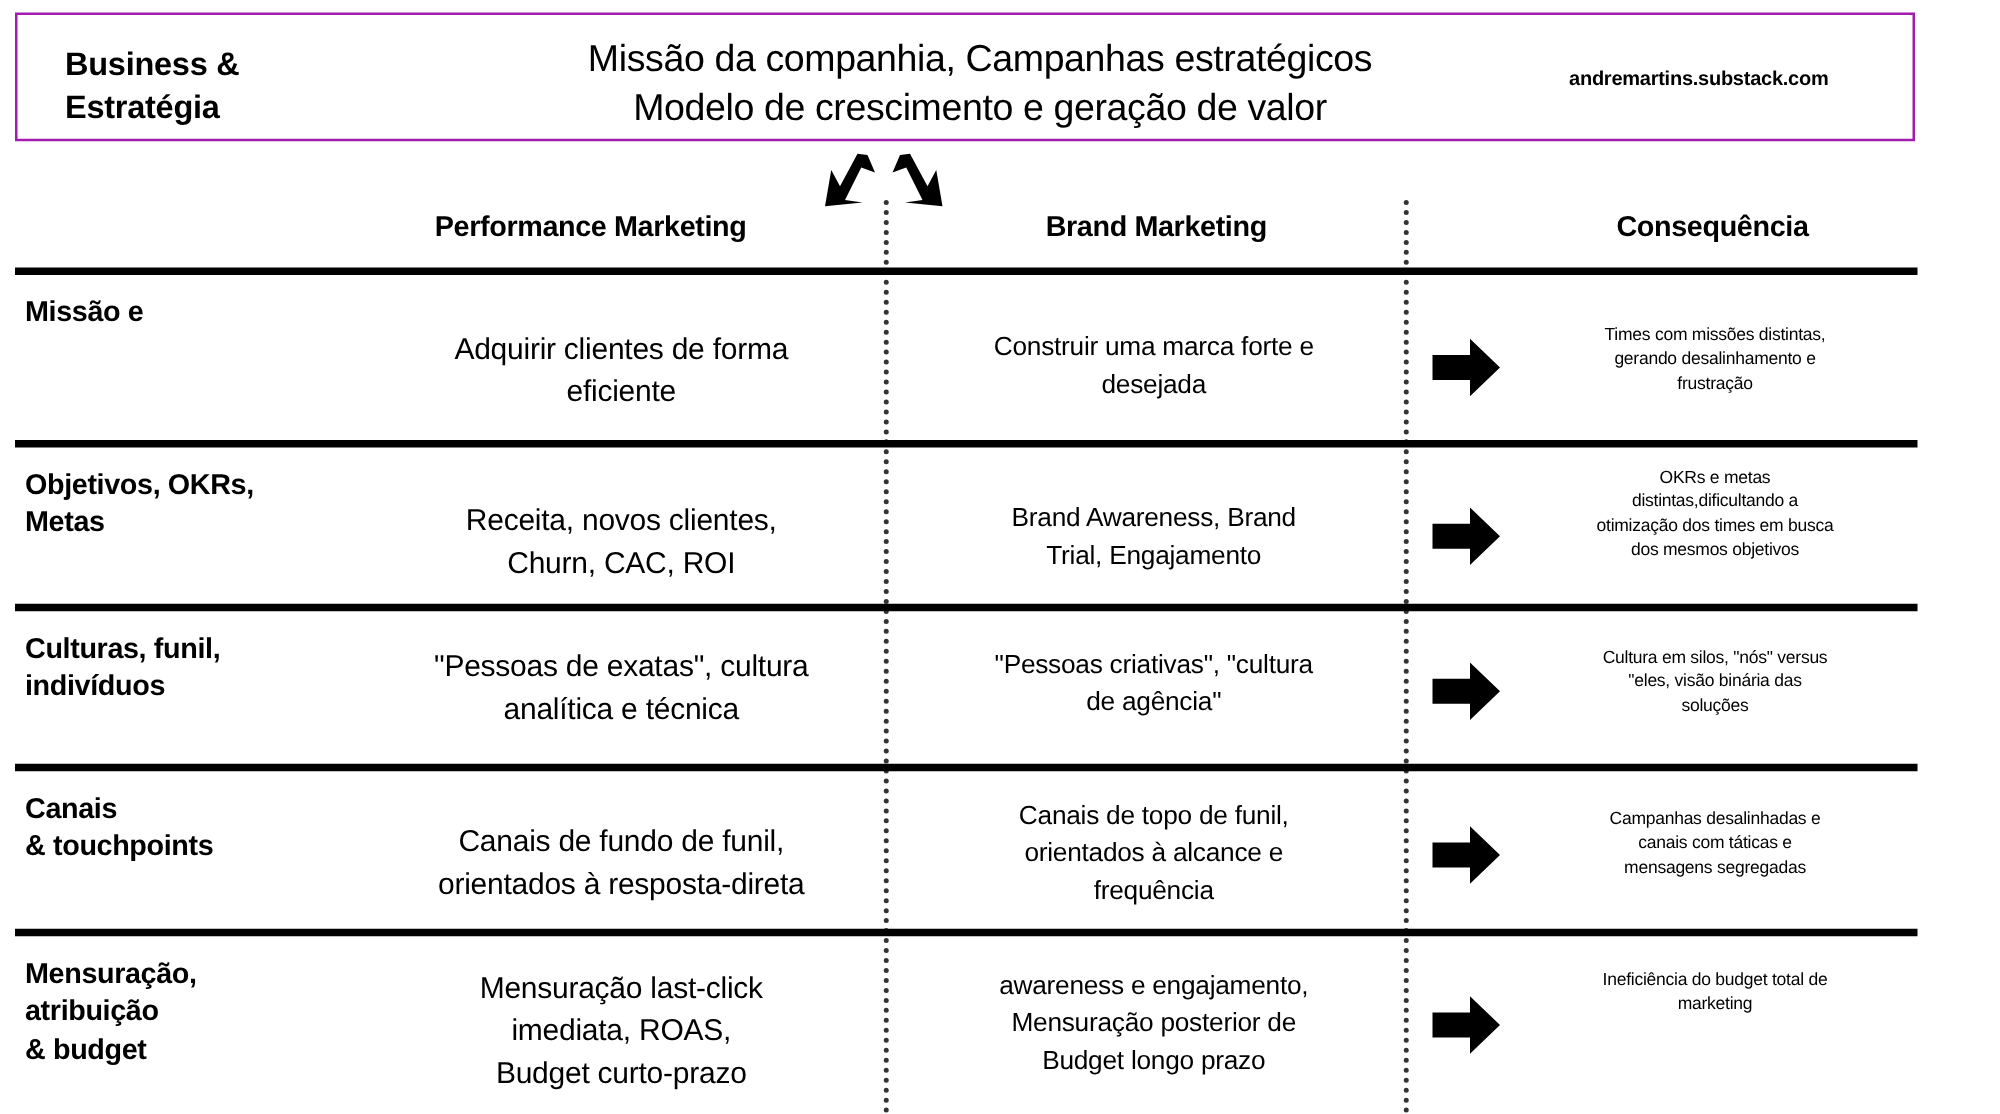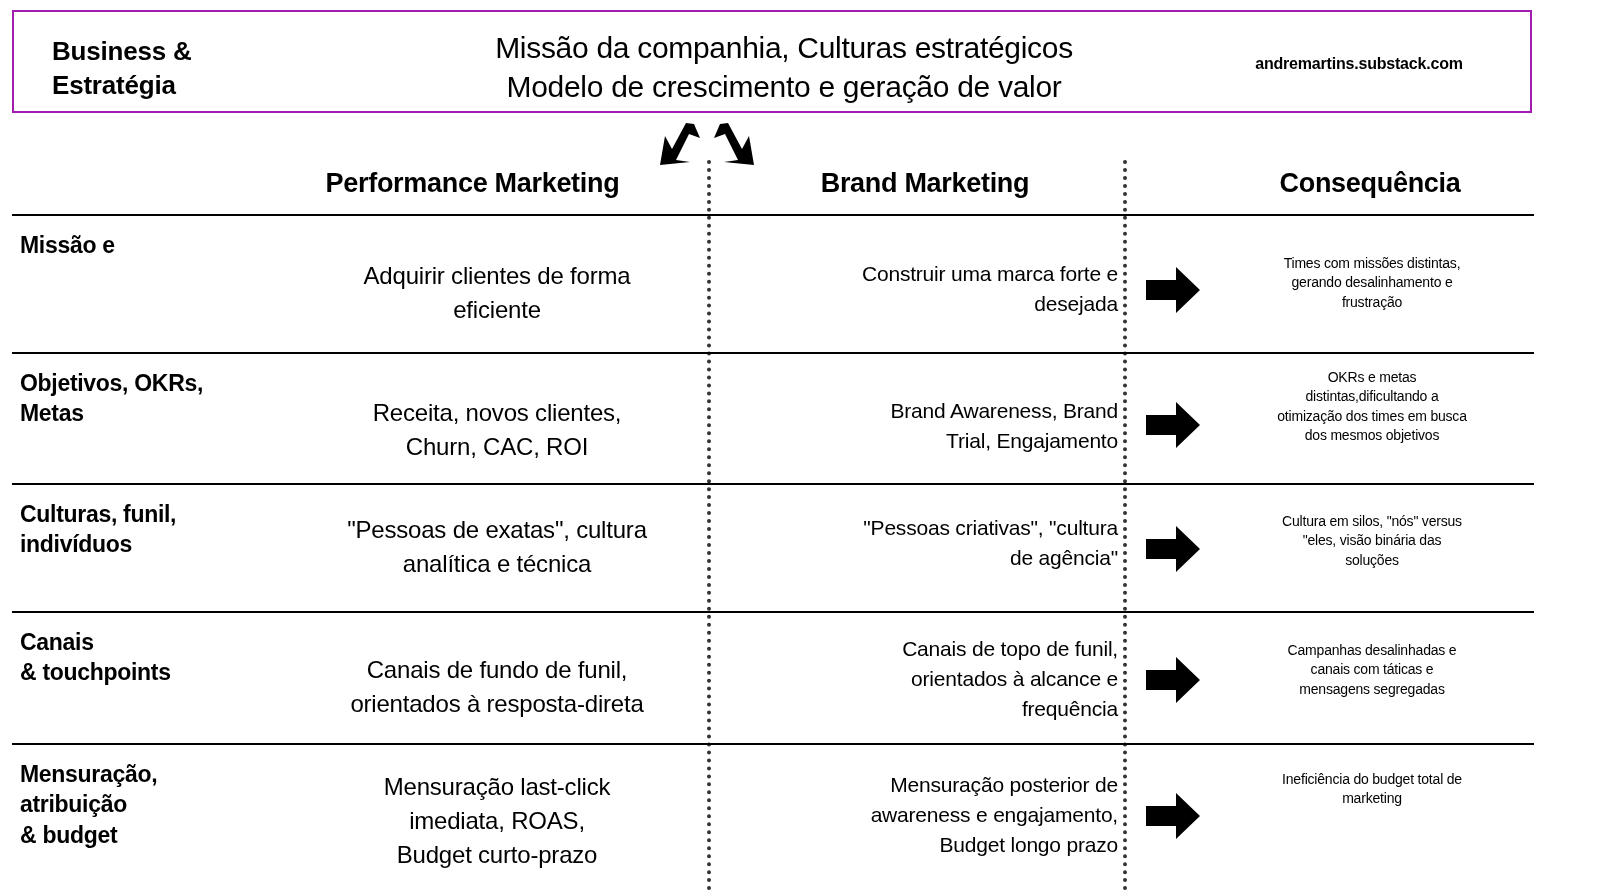--- a/index.html
+++ b/index.html
@@ -197,7 +197,7 @@
       <span class="line">Estratégia</span>
     </div>
     <div class="header-center">
-      <span class="line">Missão da companhia, Culturas estratégicos</span>
+      <span class="line">Missão da companhia, Campanhas estratégicos</span>
       <span class="line">Modelo de crescimento e geração de valor</span>
     </div>
     <div class="header-right">andremartins.substack.com</div>

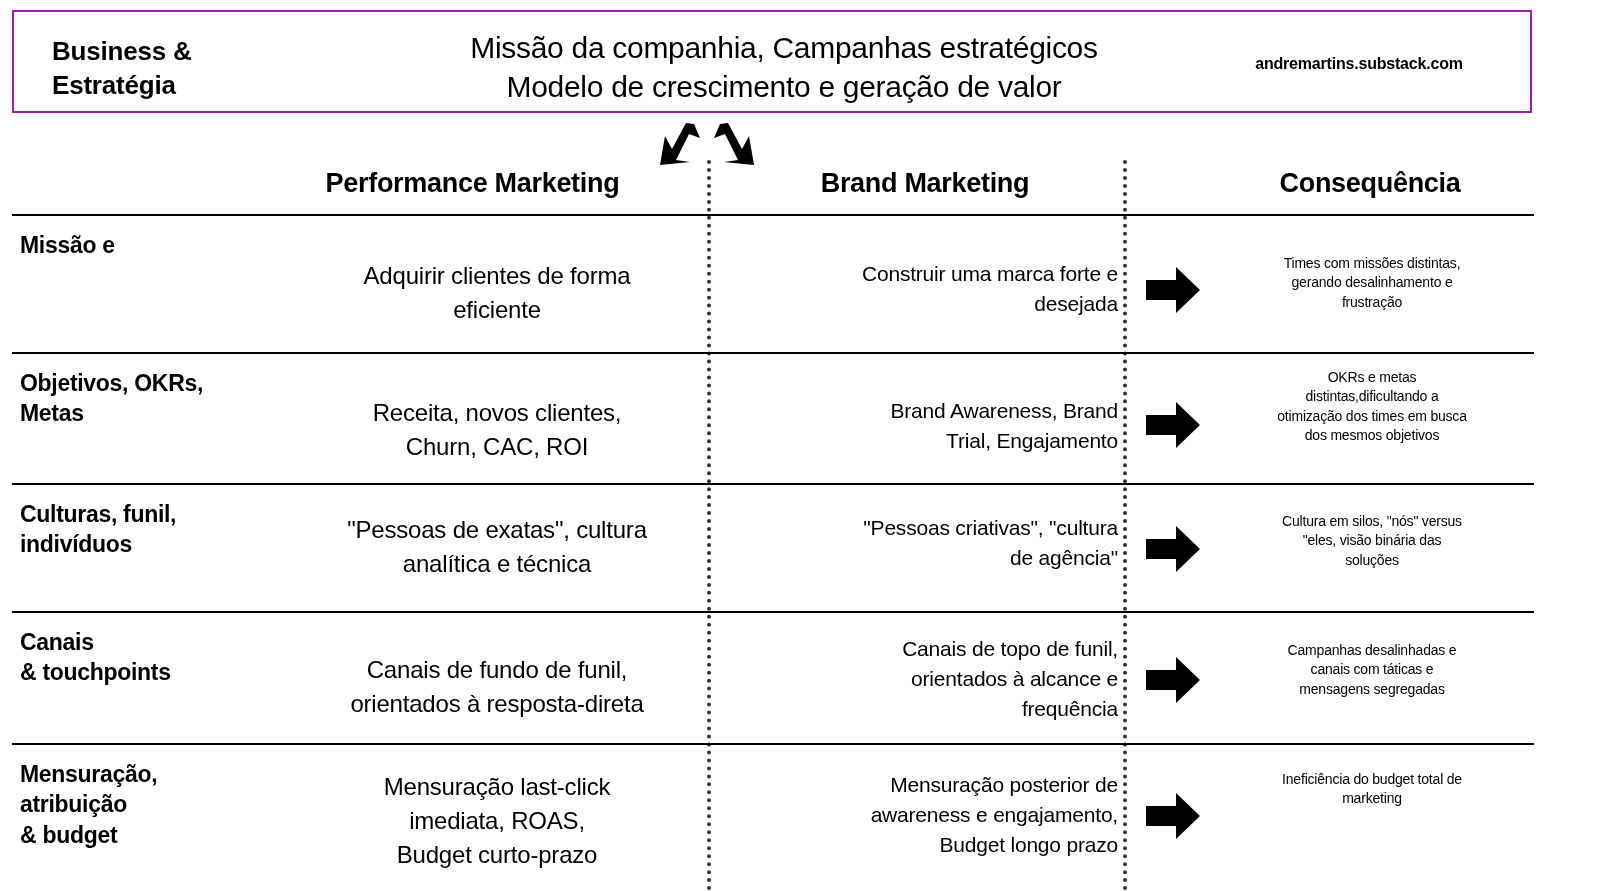--- a/index.html
+++ b/index.html
@@ -90,7 +90,7 @@
     position: absolute;
     top: 168px;
     text-align: center;
-    font-size: 27px;
+    font-size: 23px;
     font-weight: bold;
     letter-spacing: -0.3px;
   }

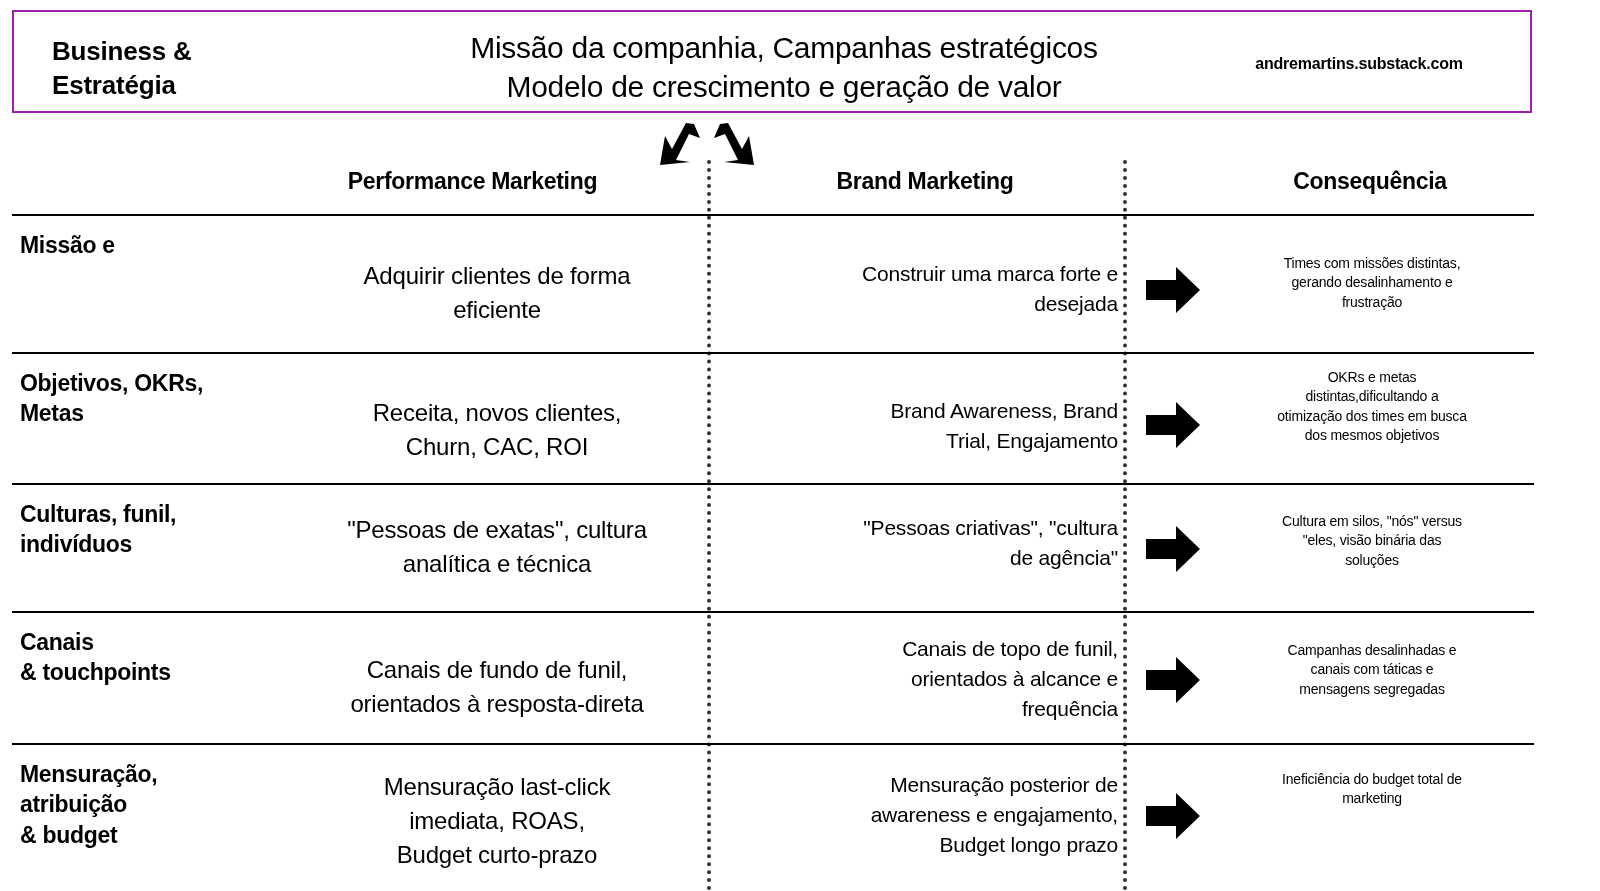--- a/index.html
+++ b/index.html
@@ -103,7 +103,7 @@
     position: absolute;
     left: 12px;
     width: 1522px;
-    border-top: 2px solid #000000;
+    border-top: 6px solid #000000;
     box-sizing: border-box;
   }
   .row.r1 { top: 214px; height: 138px; }

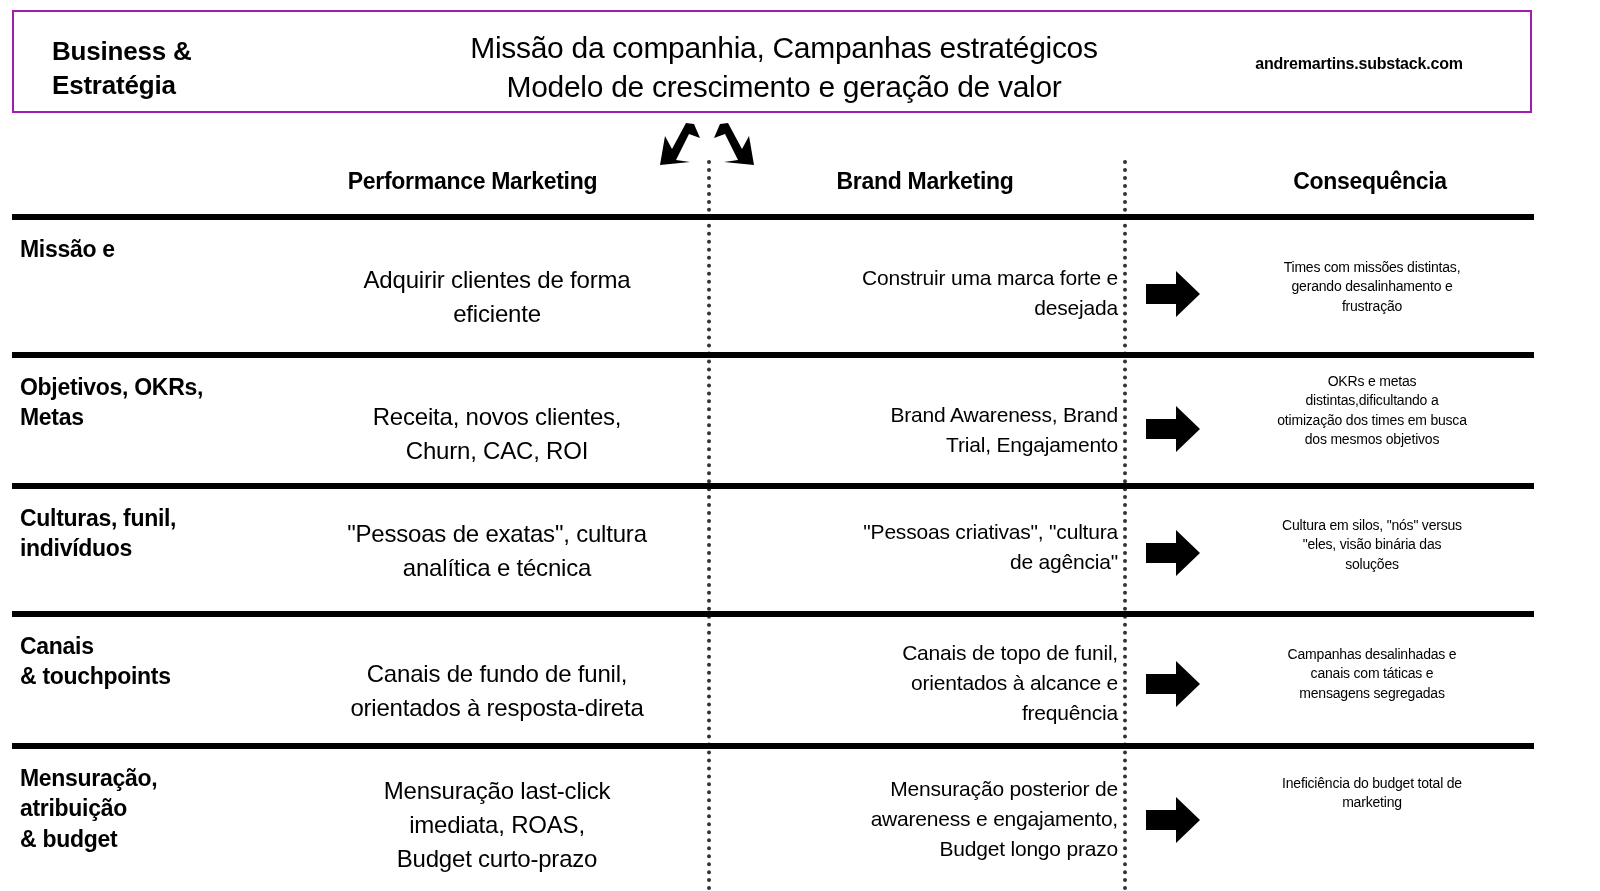--- a/index.html
+++ b/index.html
@@ -136,7 +136,7 @@
     position: absolute;
     left: 716px;
     width: 390px;
-    text-align: right;
+    text-align: center;
     font-size: 21px;
     line-height: 1.42;
     letter-spacing: -0.2px;

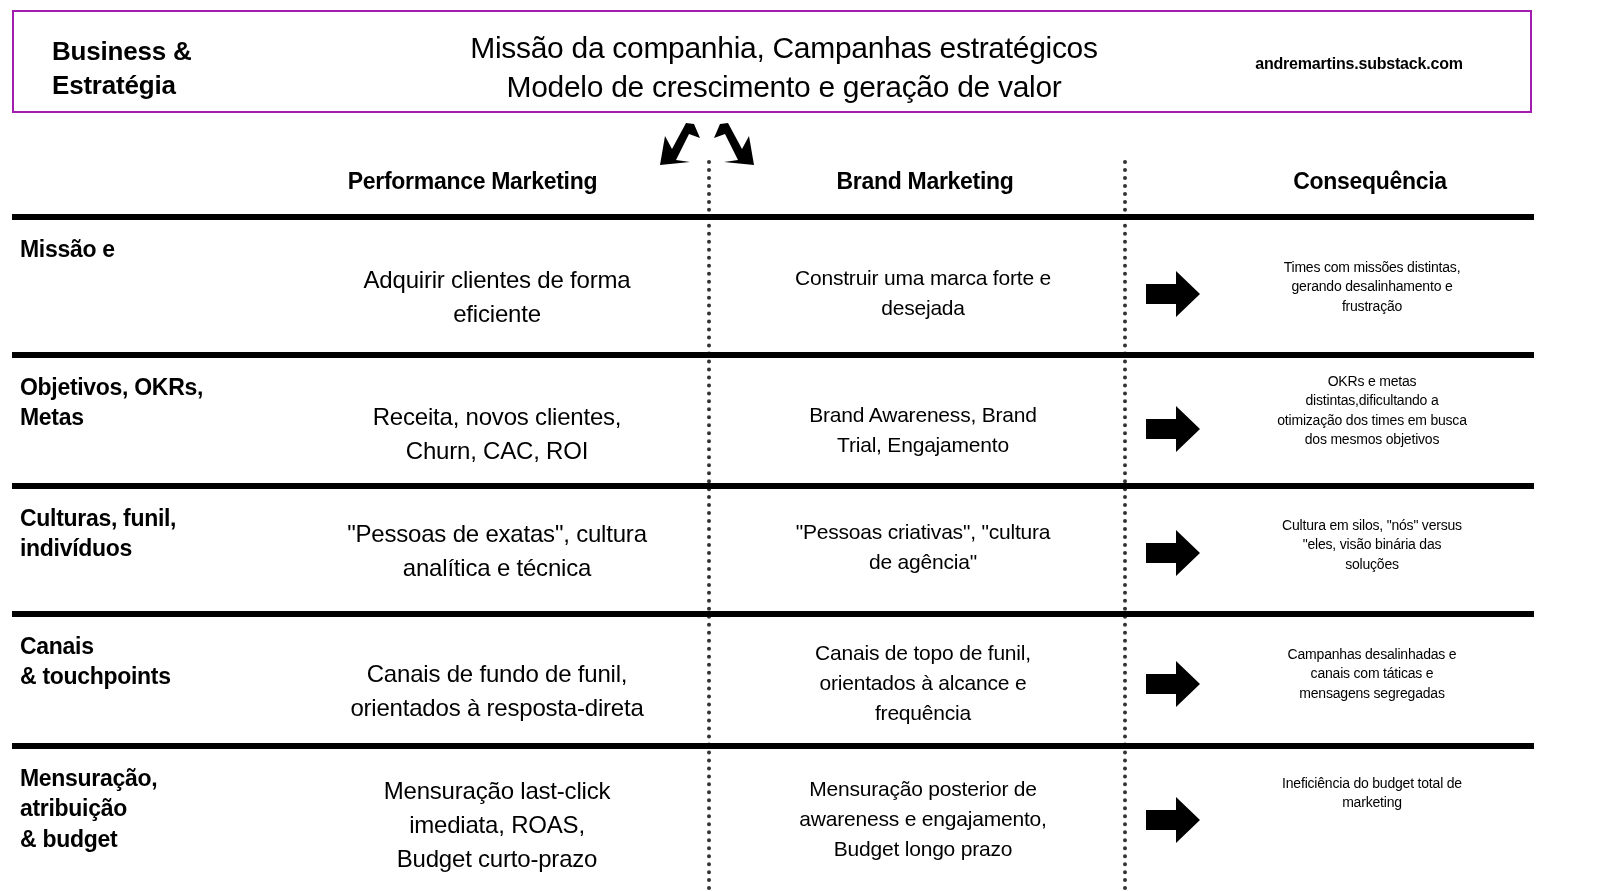--- a/index.html
+++ b/index.html
@@ -336,8 +336,8 @@
       <span class="line">Budget curto-prazo</span>
     </div>
     <div class="cell-brand">
+      <span class="line">awareness e engajamento,</span>
       <span class="line">Mensuração posterior de</span>
-      <span class="line">awareness e engajamento,</span>
       <span class="line">Budget longo prazo</span>
     </div>
     <div class="arrow-icon">

